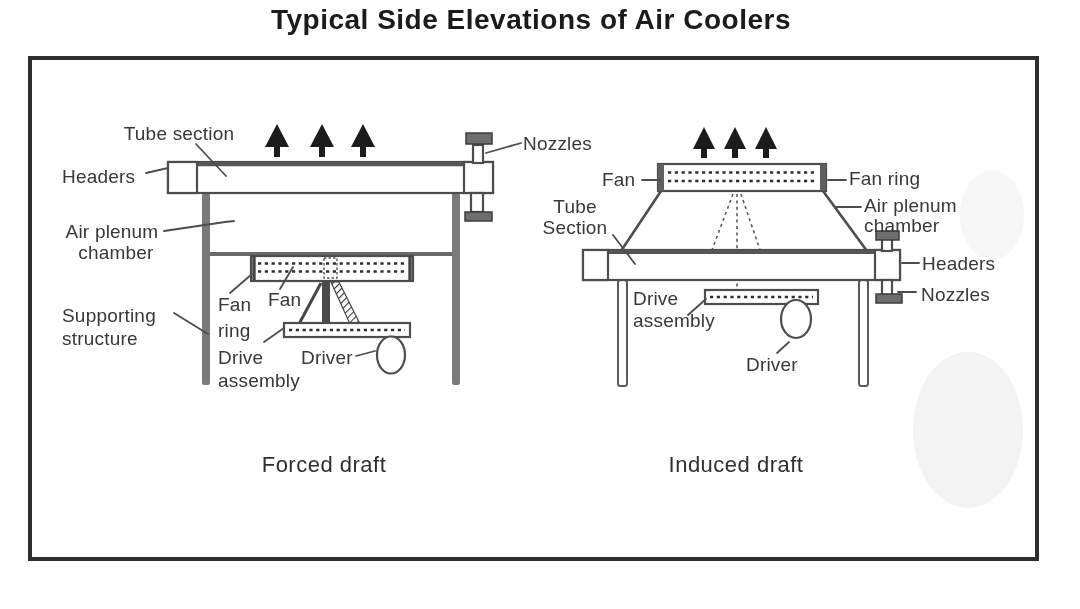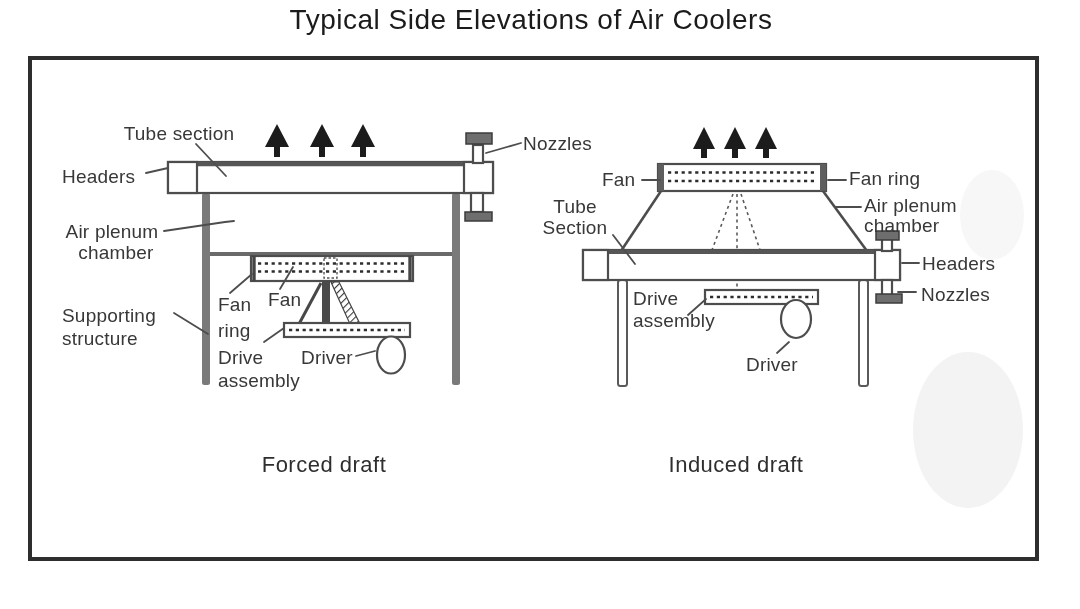--- a/index.html
+++ b/index.html
@@ -9,7 +9,7 @@
   }
   .page-title{
     position:absolute;left:0;top:4px;width:1062px;text-align:center;
-    font-size:28px;font-weight:normal;color:#1b1b1b;letter-spacing:.5px;
+    font-size:28px;font-weight:bold;color:#1b1b1b;letter-spacing:.5px;
   }
   .frame{
     position:absolute;left:28px;top:56px;width:1011px;height:505px;

